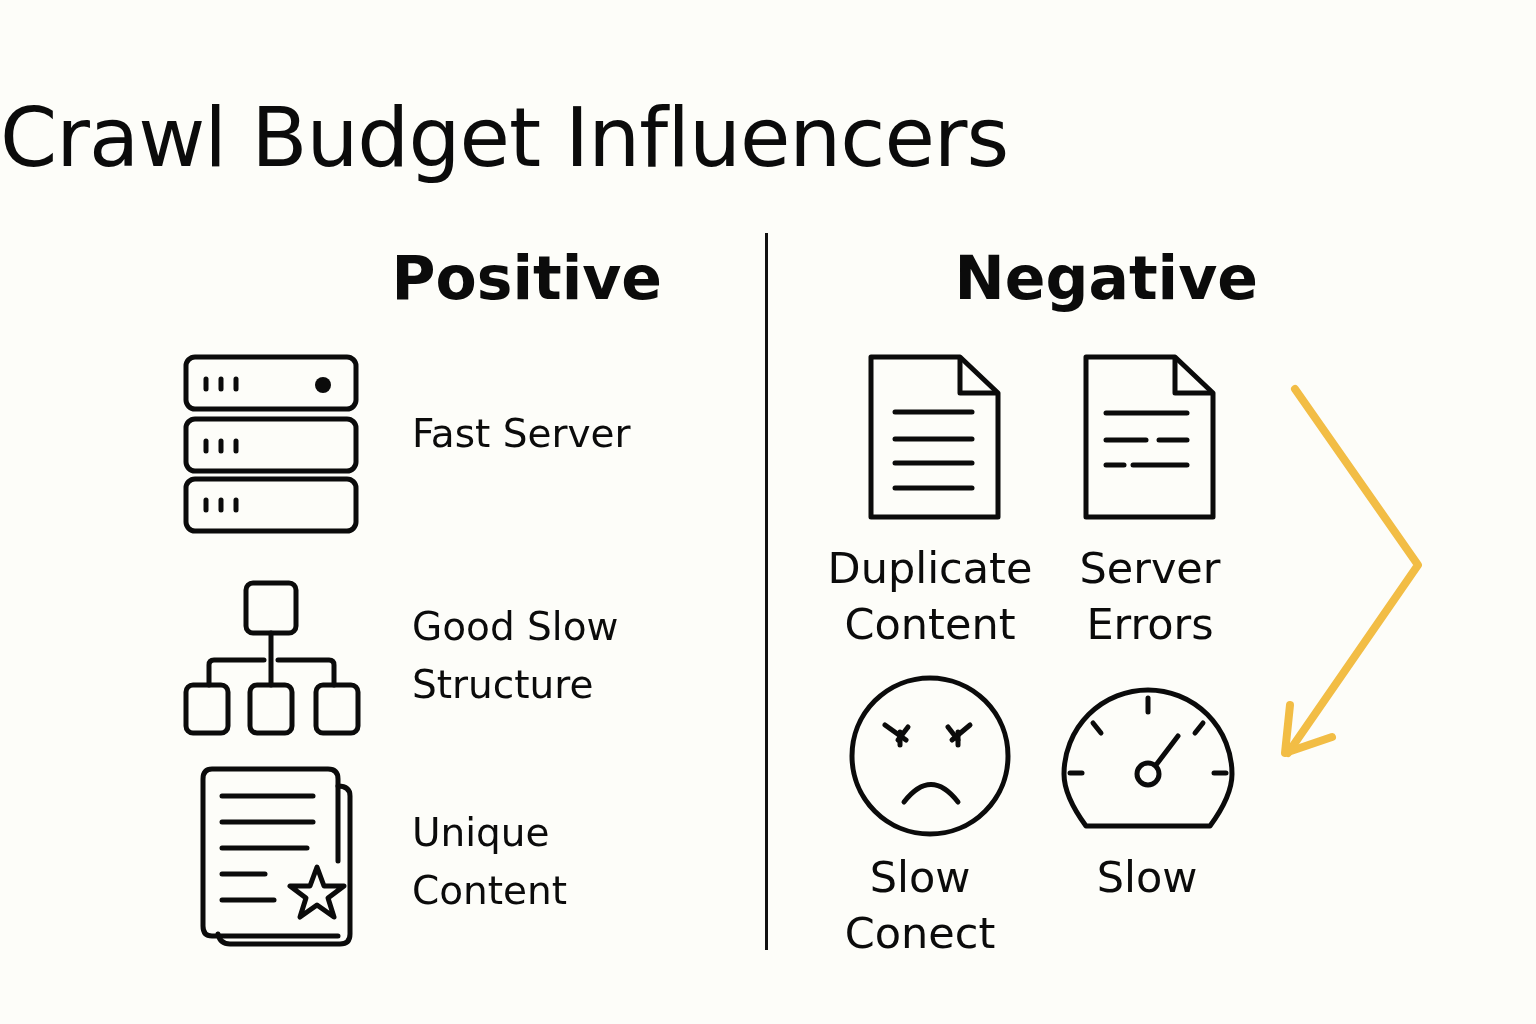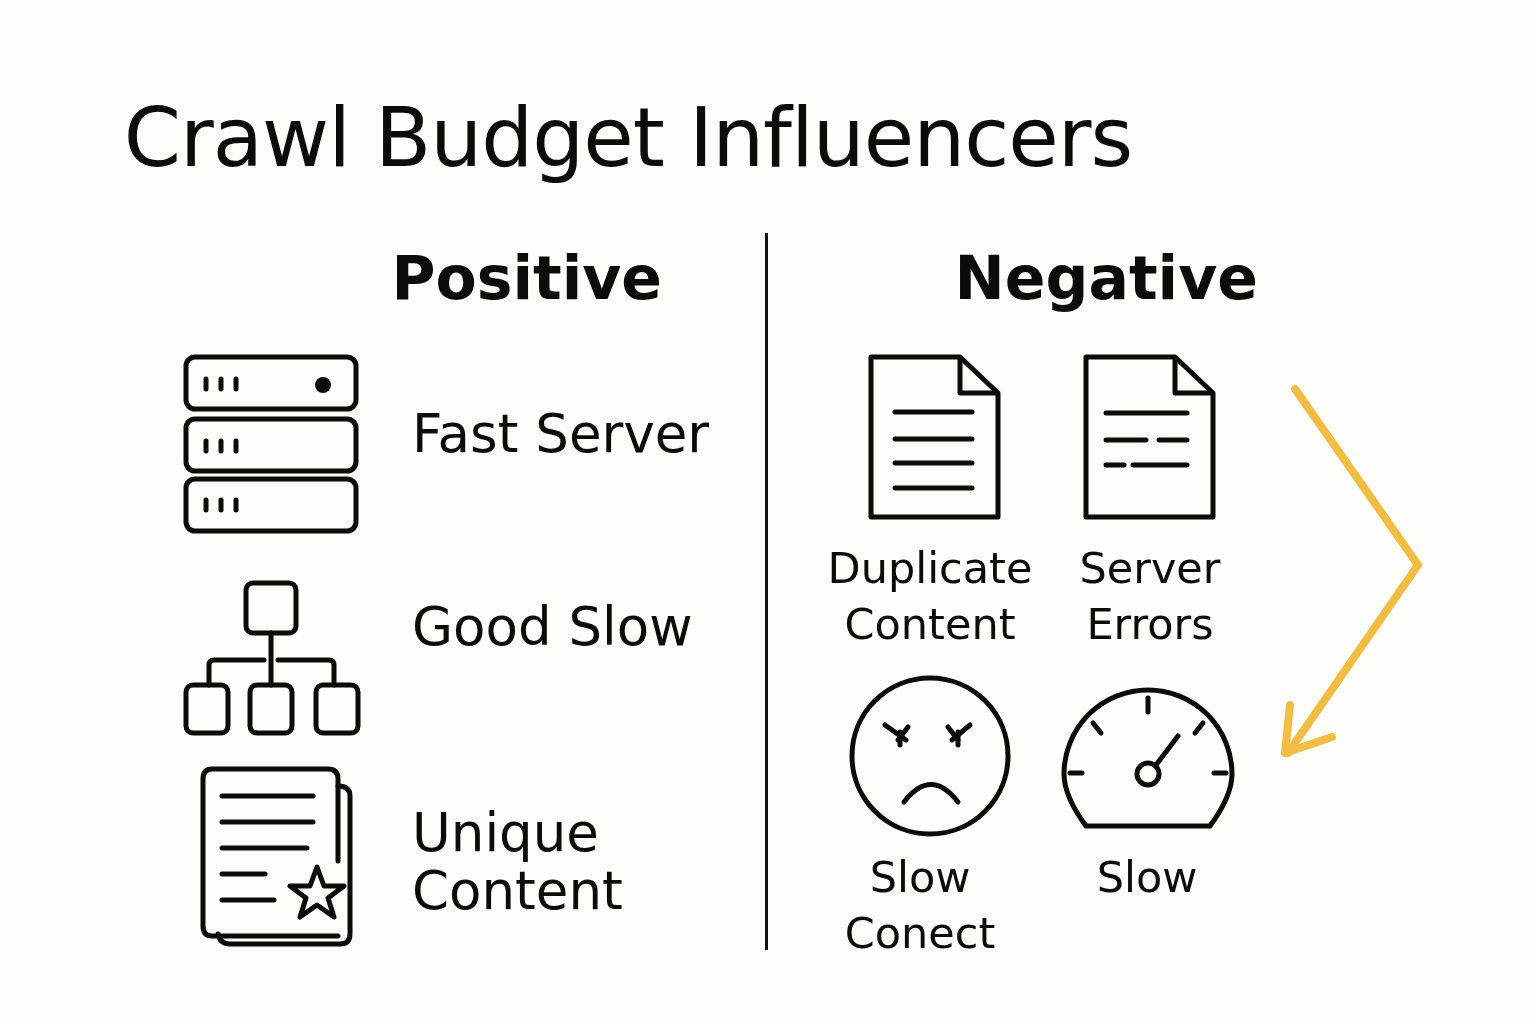--- a/index.html
+++ b/index.html
@@ -12,7 +12,7 @@
   }
   .abs { position: absolute; }
   .title {
-    left: 0; width: 1256px; top: 88px; text-align: center;
+    left: 0; width: 1256px; top: 88px; text-align: left;
     font-size: 82px; font-weight: 500; letter-spacing: -1px; line-height: 100px;
   }
   .section-head {

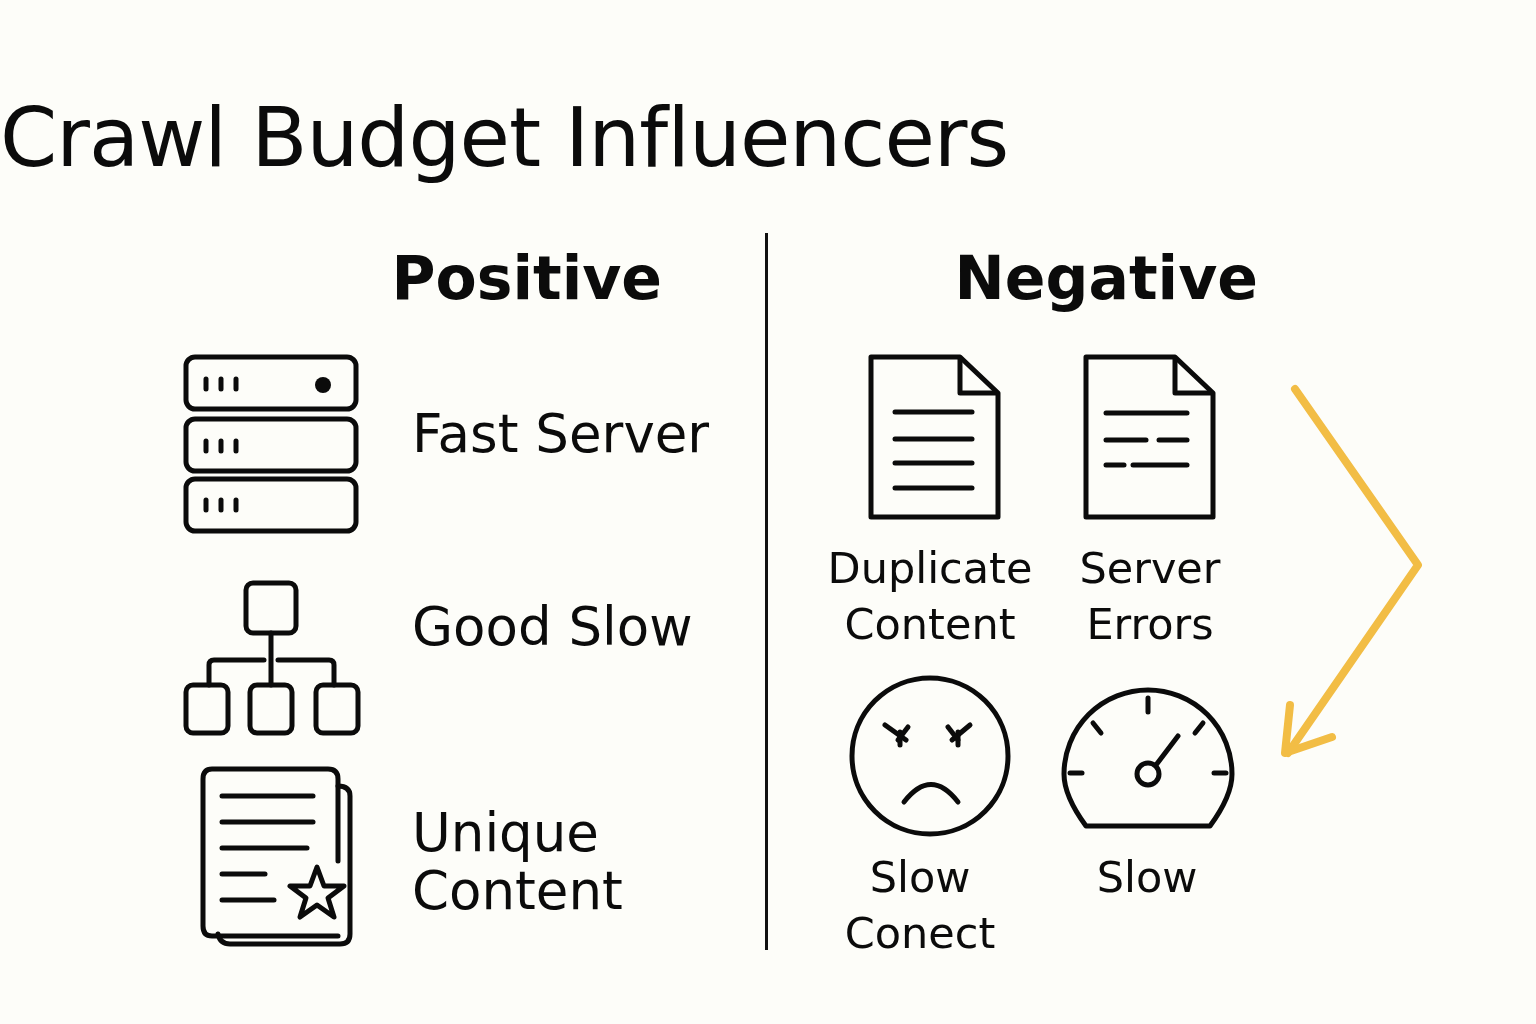--- a/index.html
+++ b/index.html
@@ -19,7 +19,7 @@
     font-size: 60px; font-weight: bold; line-height: 70px; text-align: right;
   }
   .divider { left: 765px; top: 233px; width: 3px; height: 717px; background: #111; }
-  .label { font-size: 53px; line-height: 58px; }
+  .label { font-size: 39px; line-height: 58px; }
   .neg-label { font-size: 43px; line-height: 56px; text-align: center; }
   svg { overflow: visible; }
 </style>

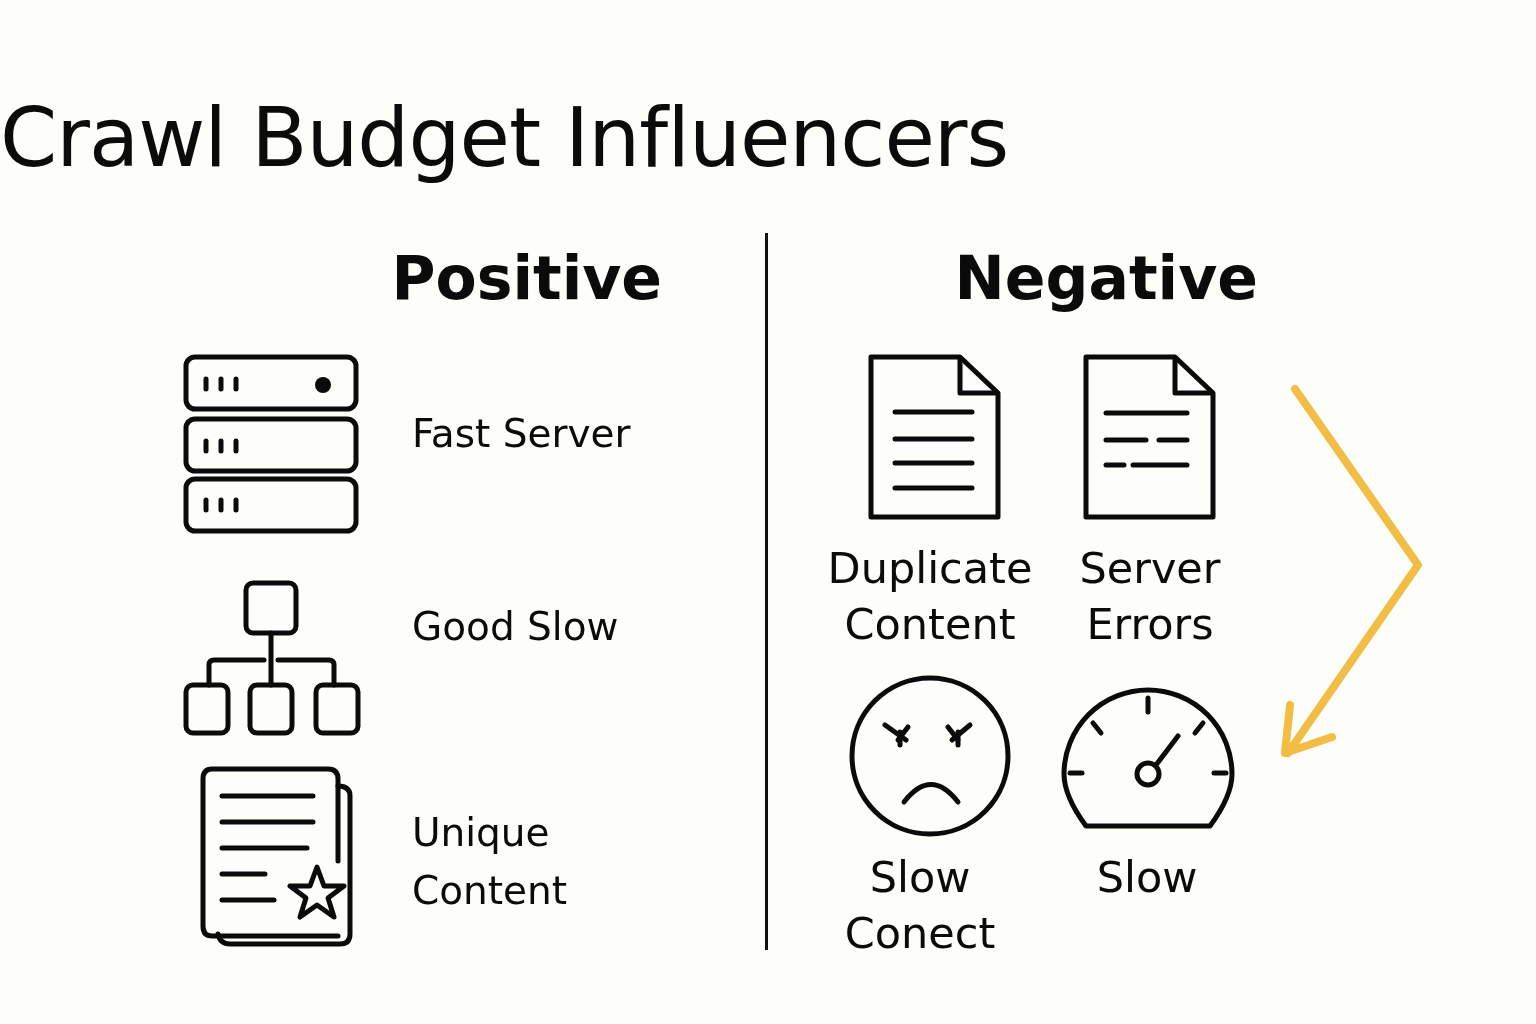--- a/index.html
+++ b/index.html
@@ -68,6 +68,7 @@
 </svg>
 <div class="abs label" style="left:412px; top:598px;">
   <div>Good Slow</div>
+  <div>Structure</div>
 </div>
 
 <svg class="abs" style="left:200px; top:766px;" width="155" height="182" viewBox="0 0 155 182">

